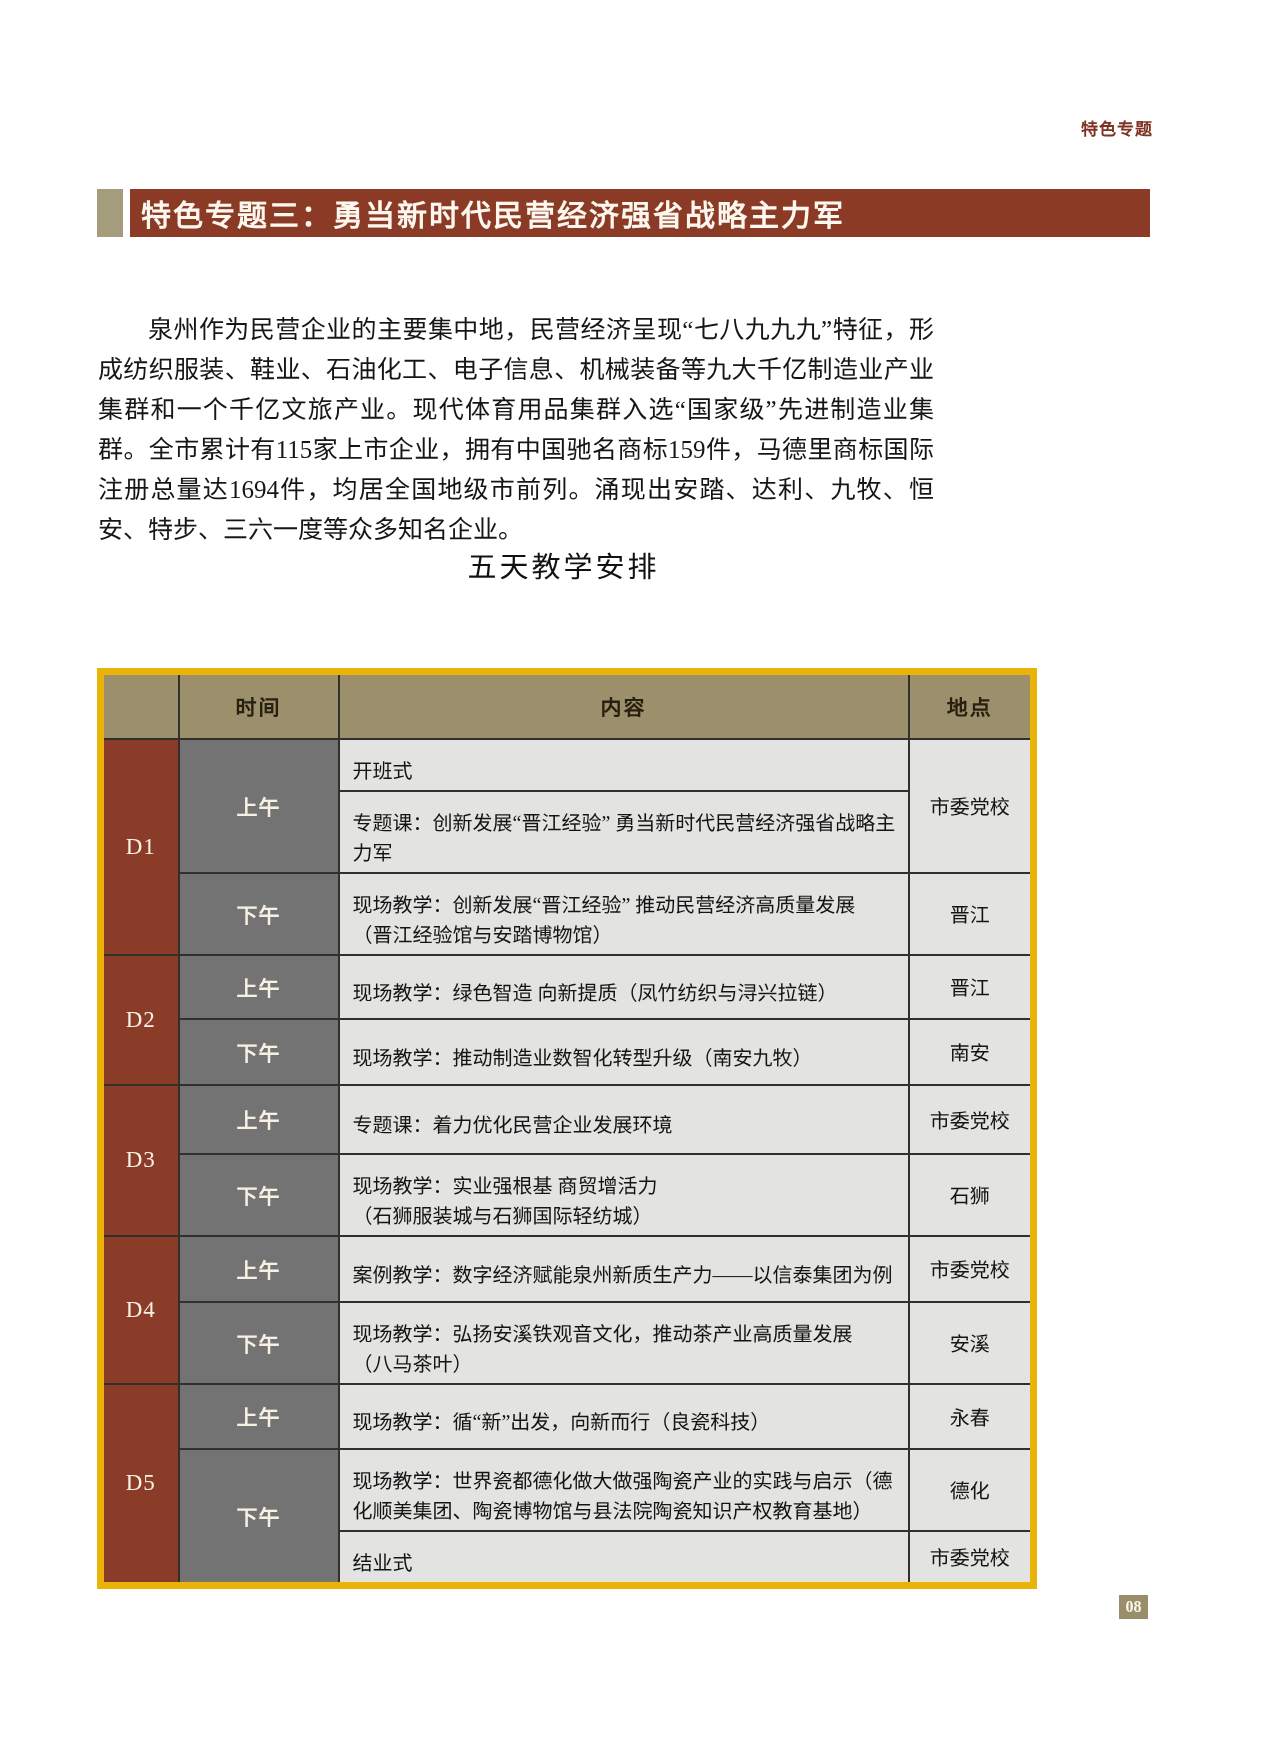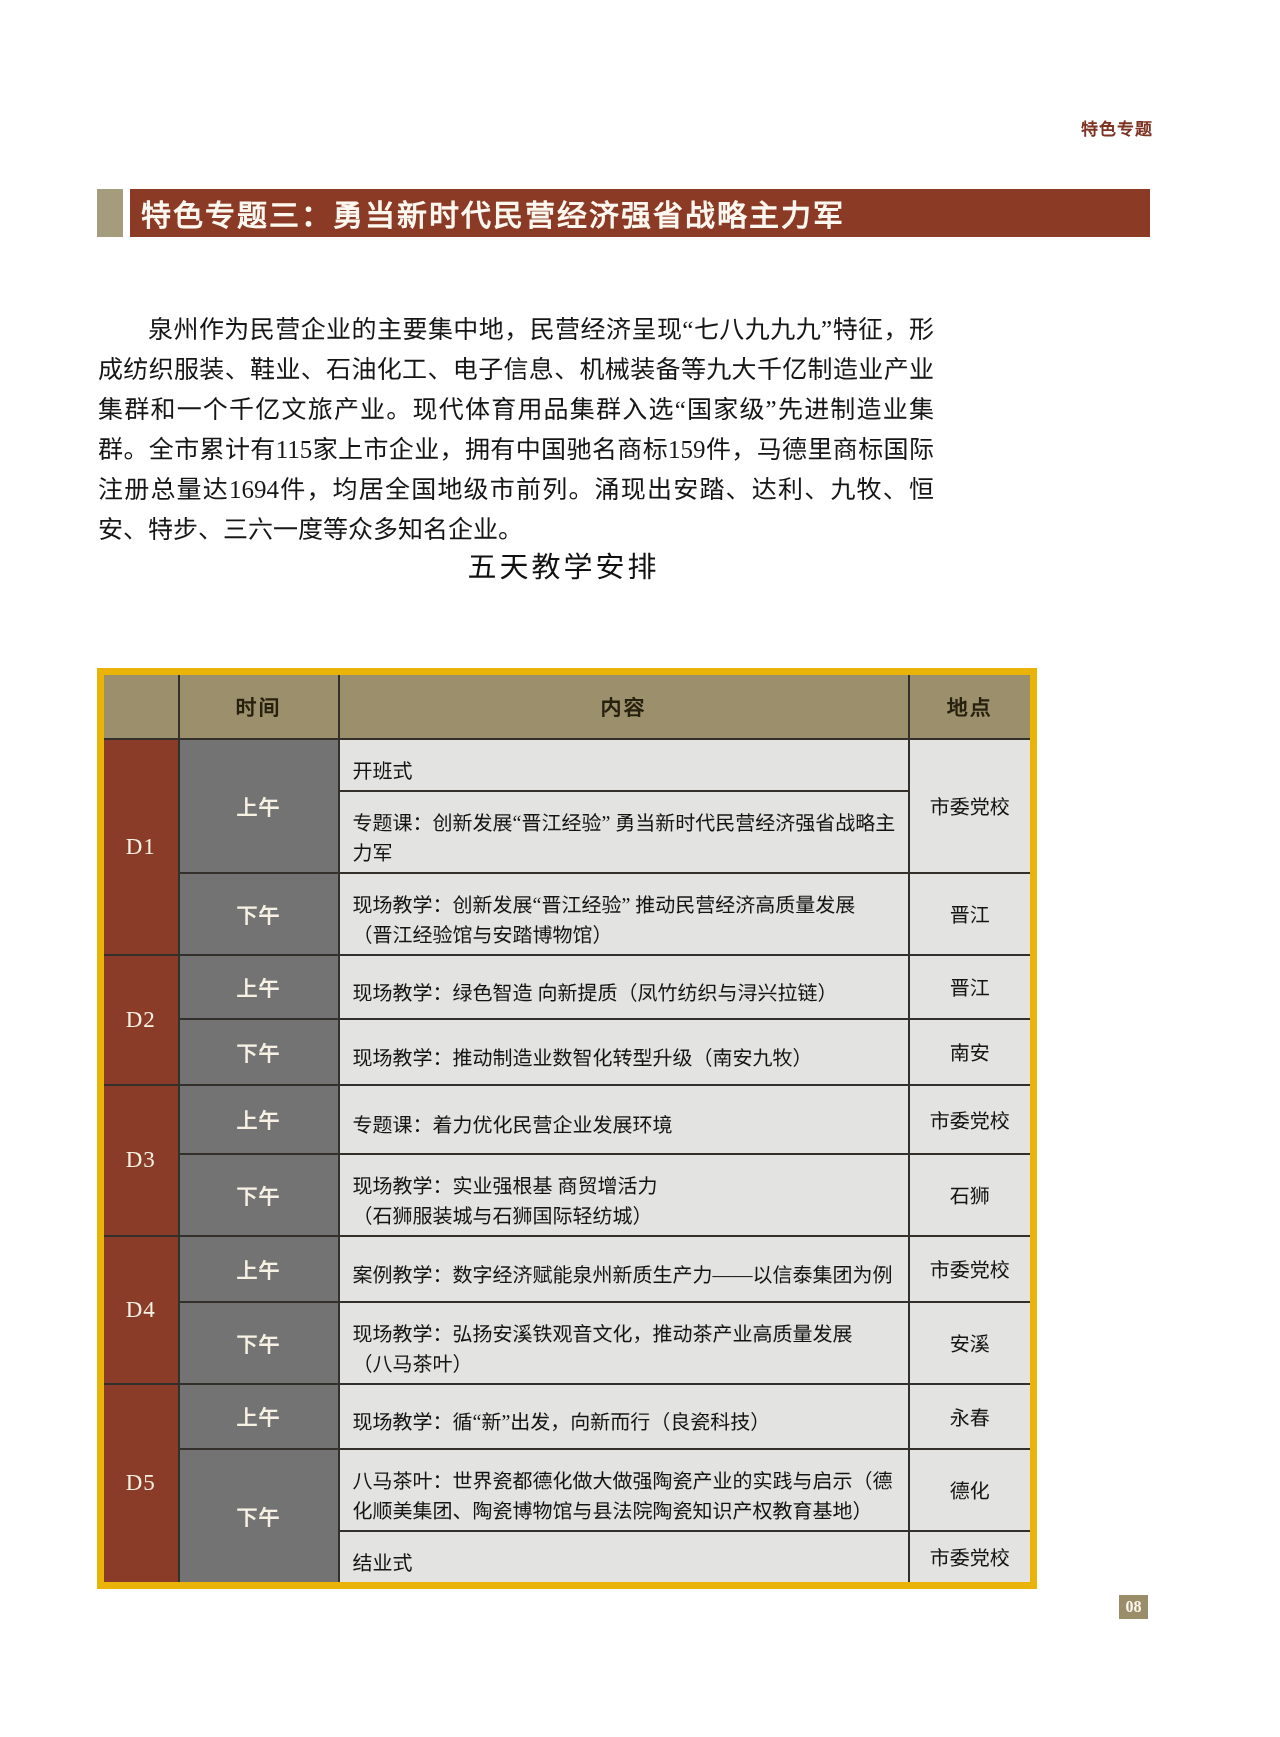--- a/index.html
+++ b/index.html
@@ -167,7 +167,7 @@
     </tr>
     <tr class="r11">
       <td class="time" rowspan="2">下午</td>
-      <td class="content">八马茶叶：世界瓷都德化做大做强陶瓷产业的实践与启示（德化顺美集团、陶瓷博物馆与县法院陶瓷知识产权教育基地）</td>
+      <td class="content">现场教学：世界瓷都德化做大做强陶瓷产业的实践与启示（德化顺美集团、陶瓷博物馆与县法院陶瓷知识产权教育基地）</td>
       <td class="loc">德化</td>
     </tr>
     <tr class="r12">

